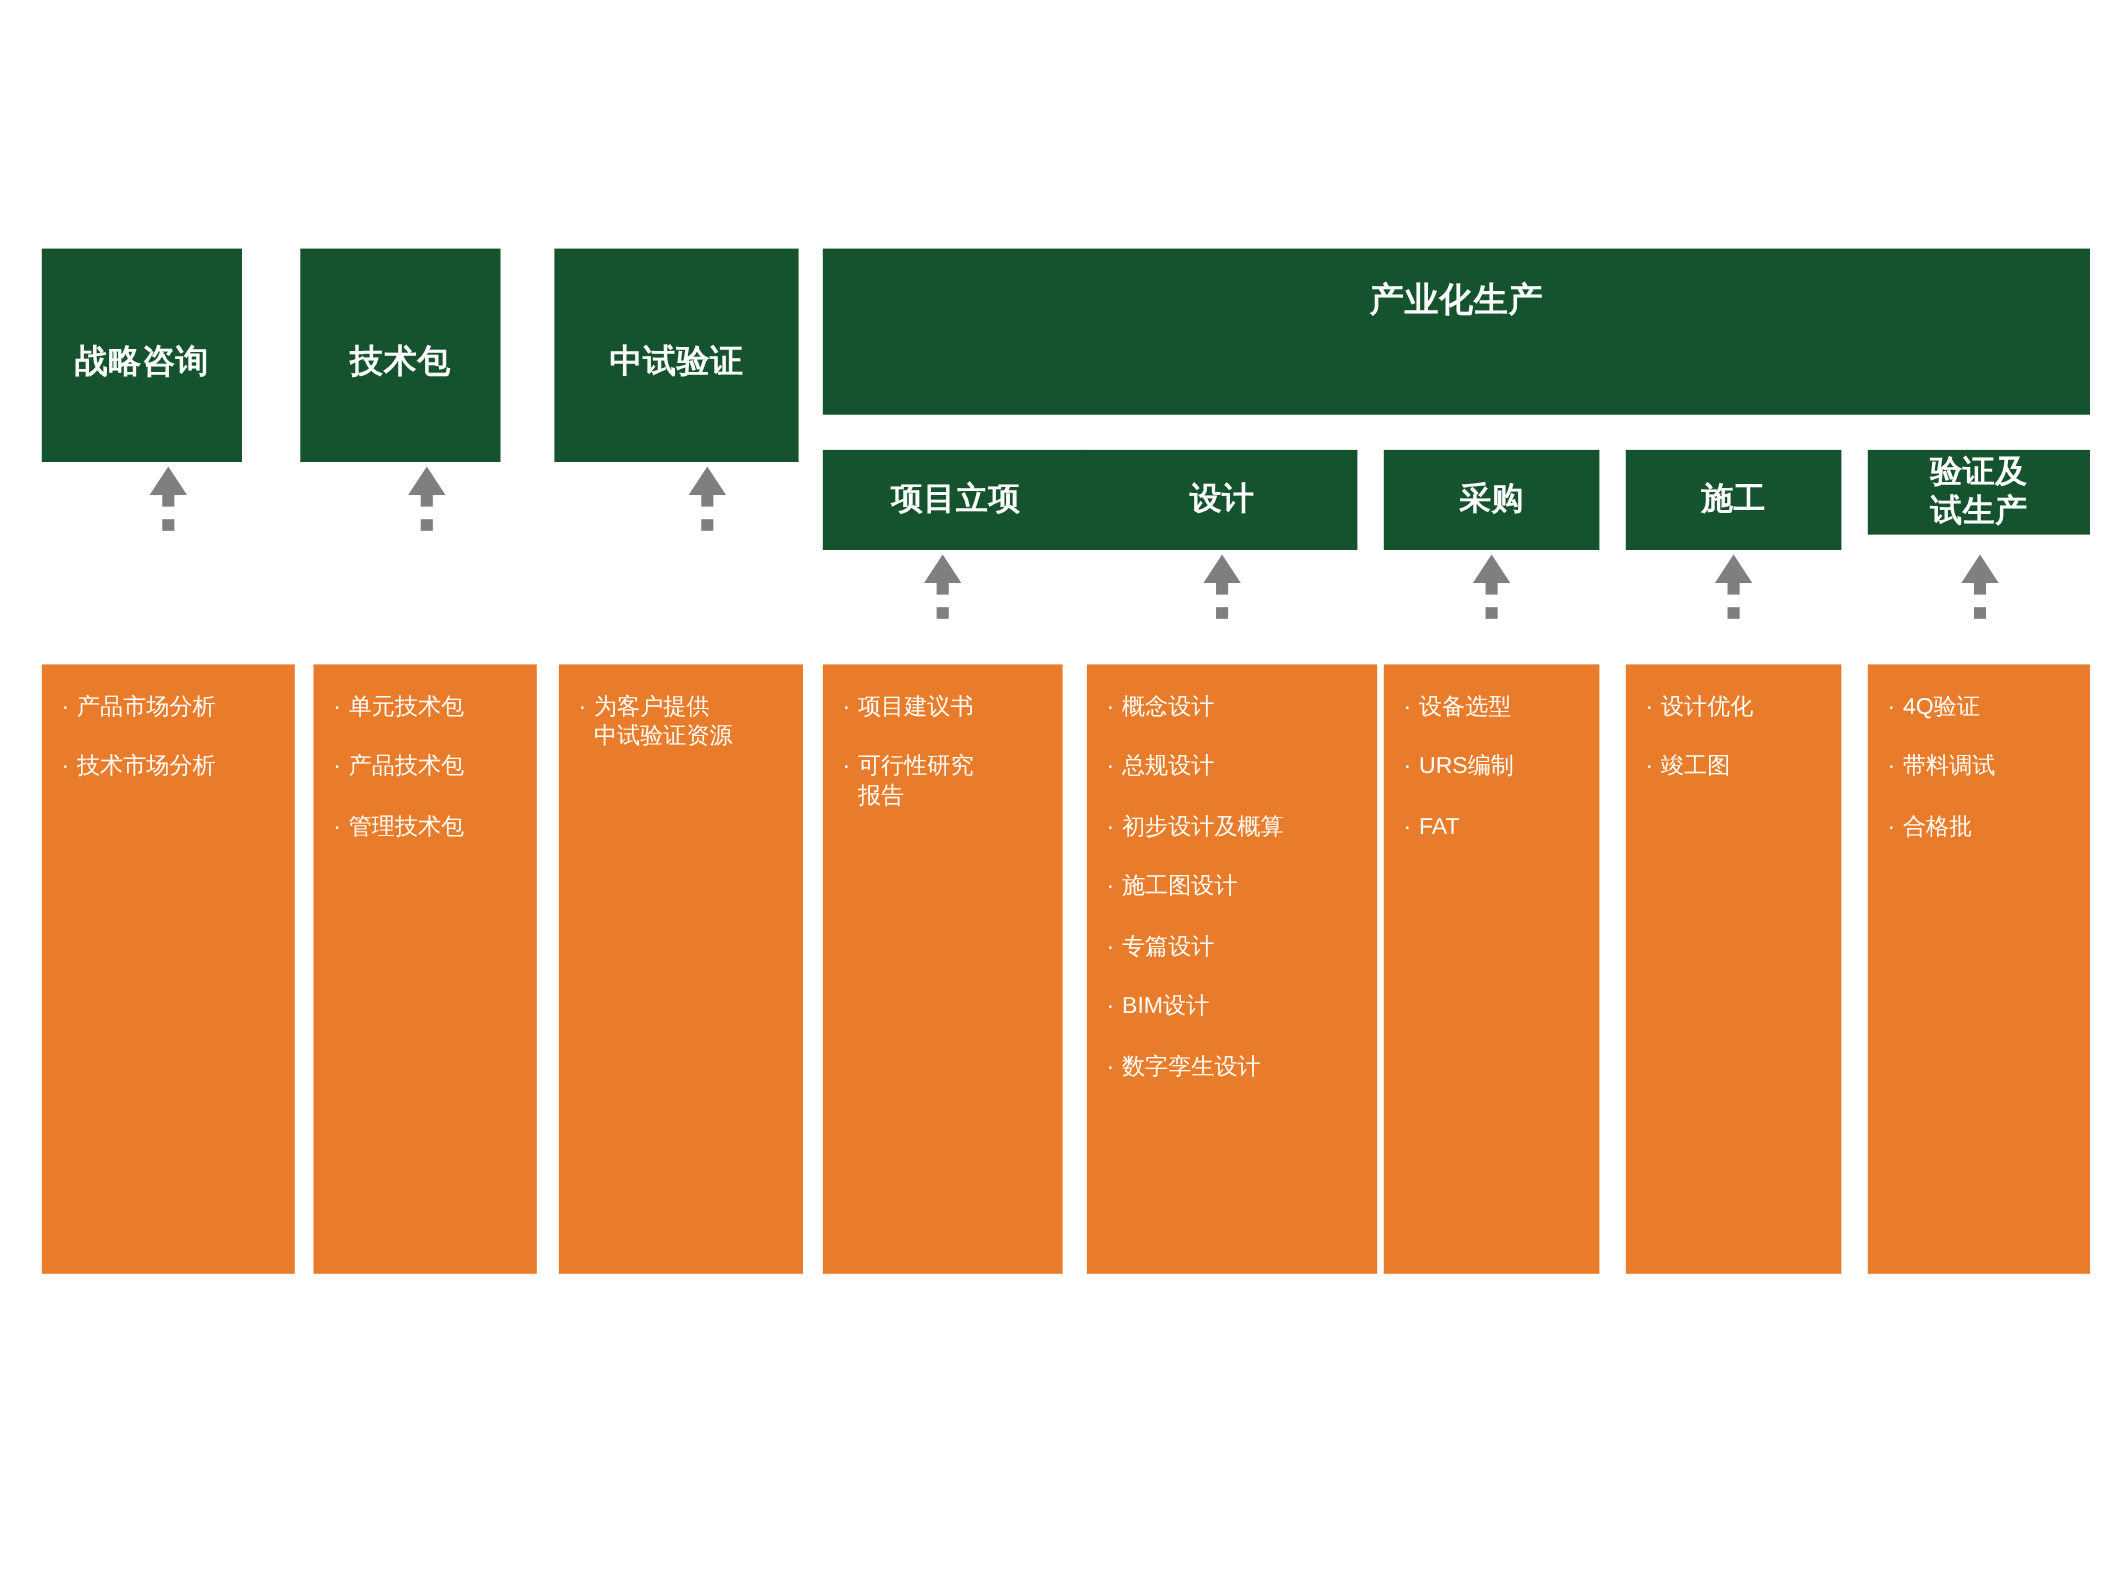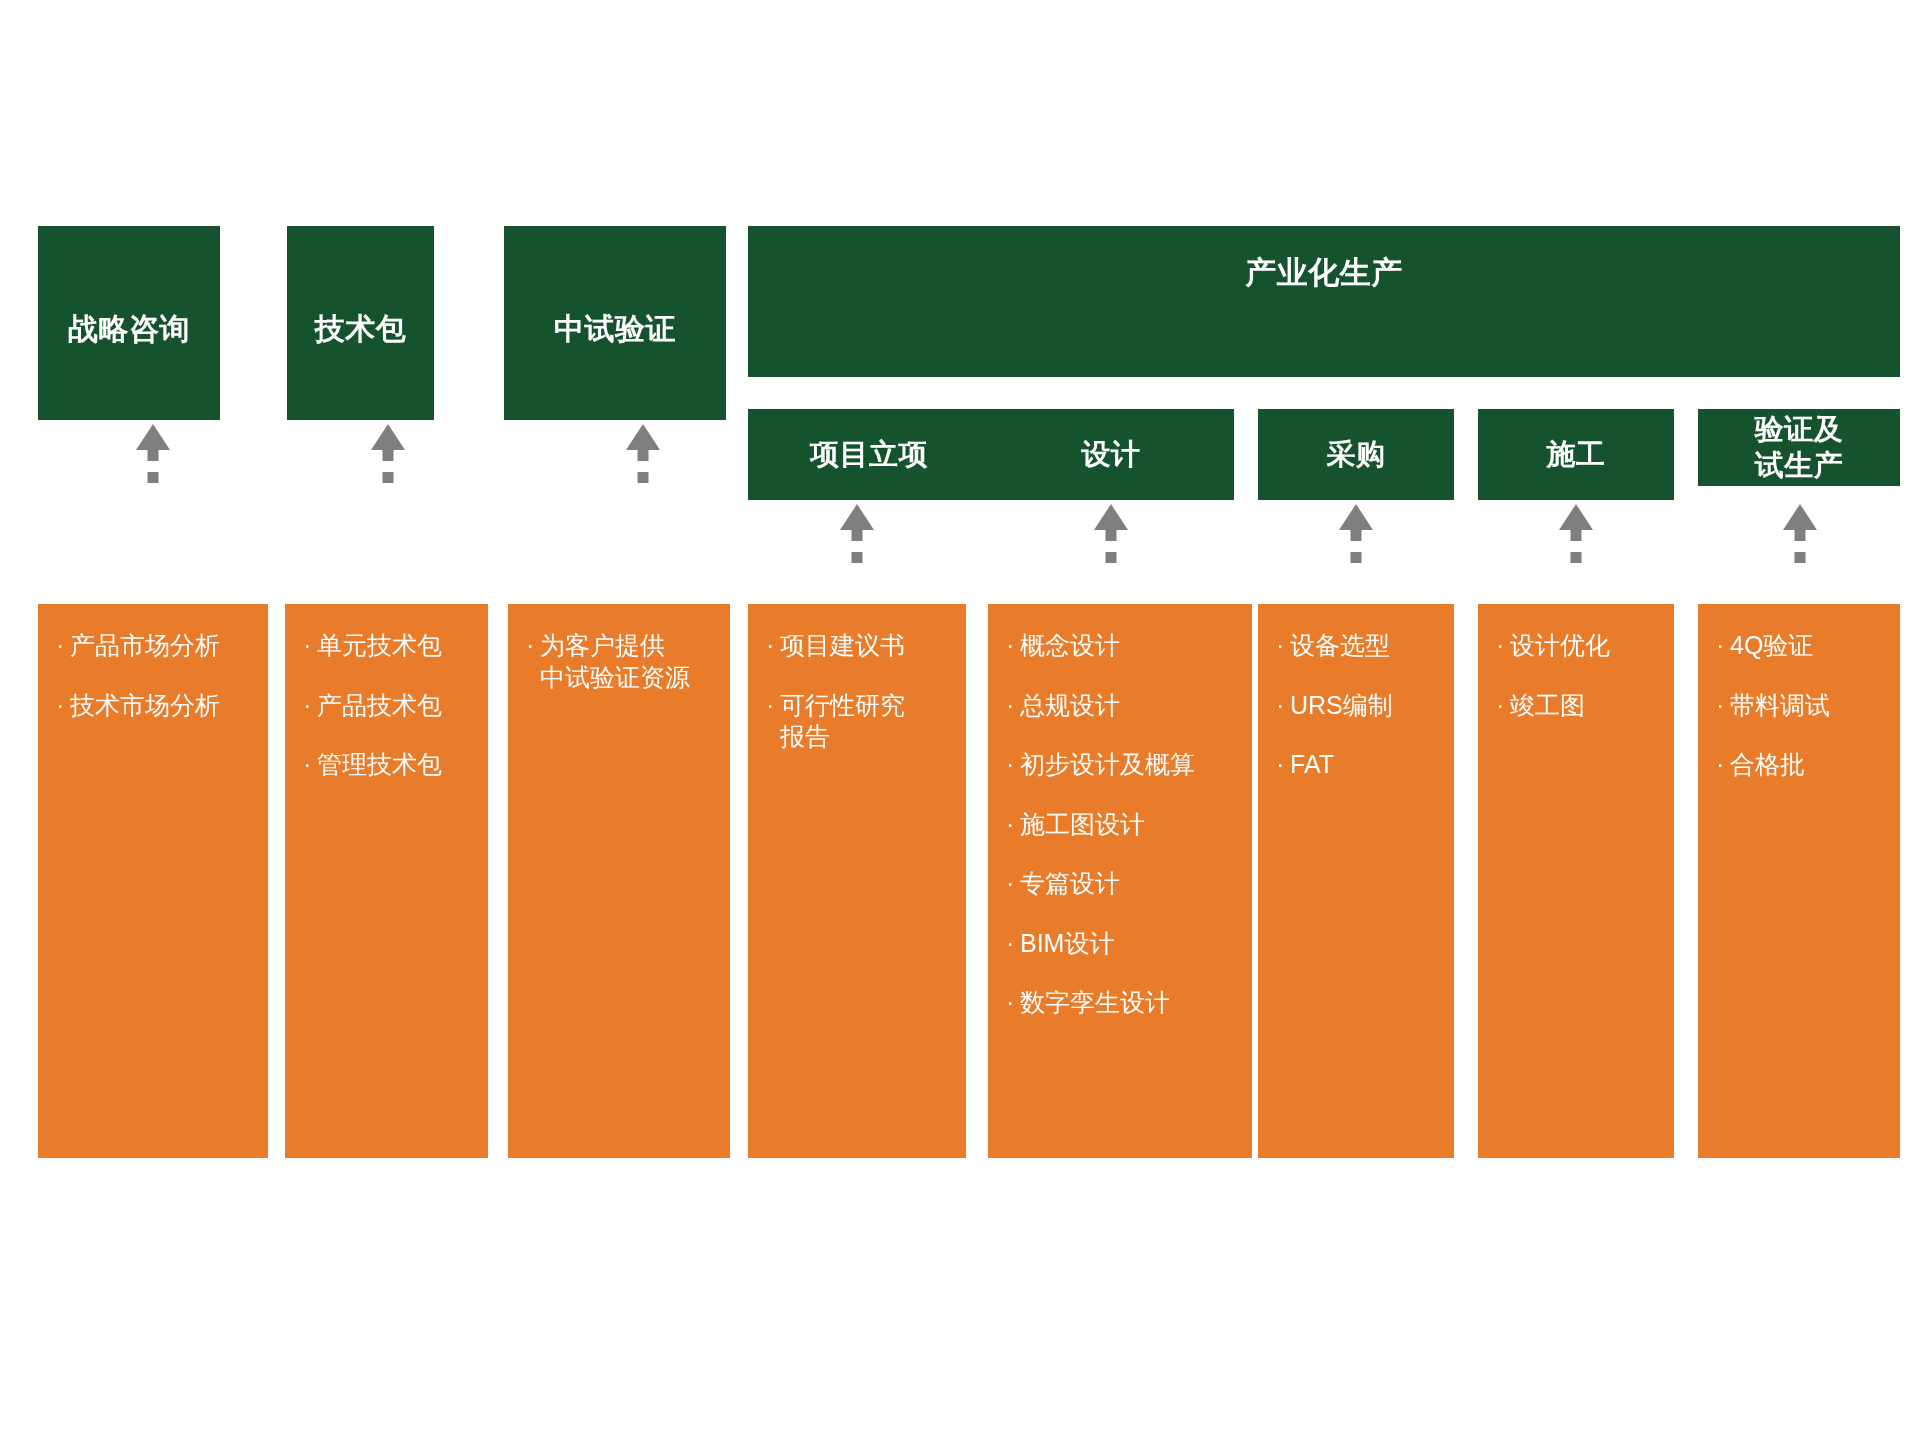--- a/index.html
+++ b/index.html
@@ -120,7 +120,7 @@
     <span class="bx-label">战略咨询</span>
   </div>
 
-  <div class="blue-box stage-top" style="left:287px; top:226px; width:147px; height:194px;">
+  <div class="blue-box stage-top" style="left:273px; top:226px; width:182px; height:194px;">
     <span class="bx-label">技术包</span>
   </div>
 

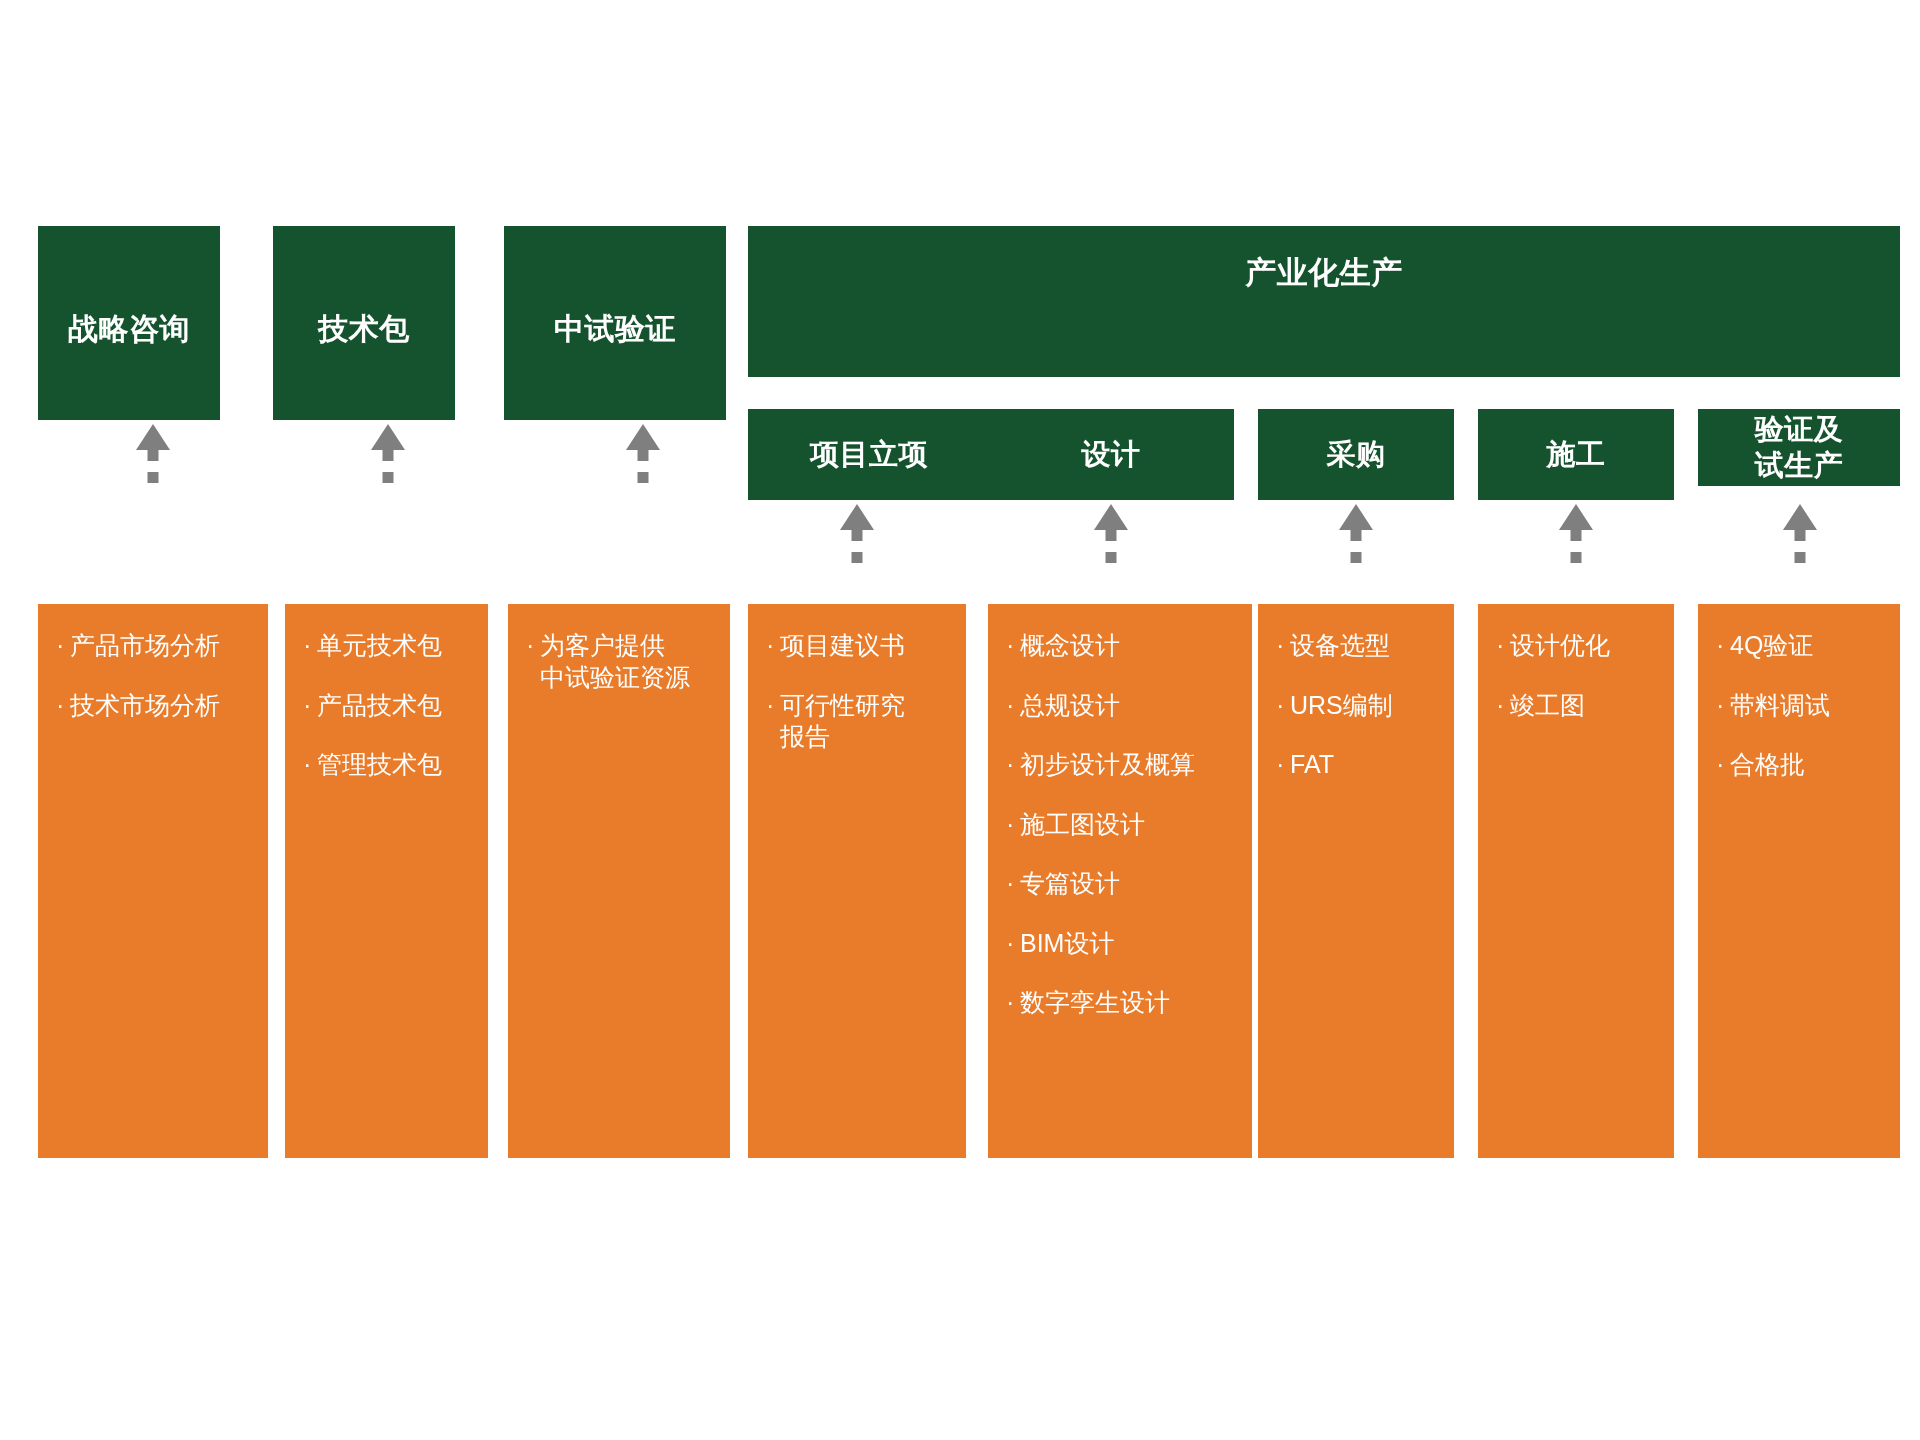--- a/index.html
+++ b/index.html
@@ -67,7 +67,7 @@
   }
   .olist li {
     color: #ffffff;
-    font-size: 25px;
+    font-size: 21px;
     line-height: 1.26;
     margin: 0 0 28px 0;
     white-space: nowrap;

